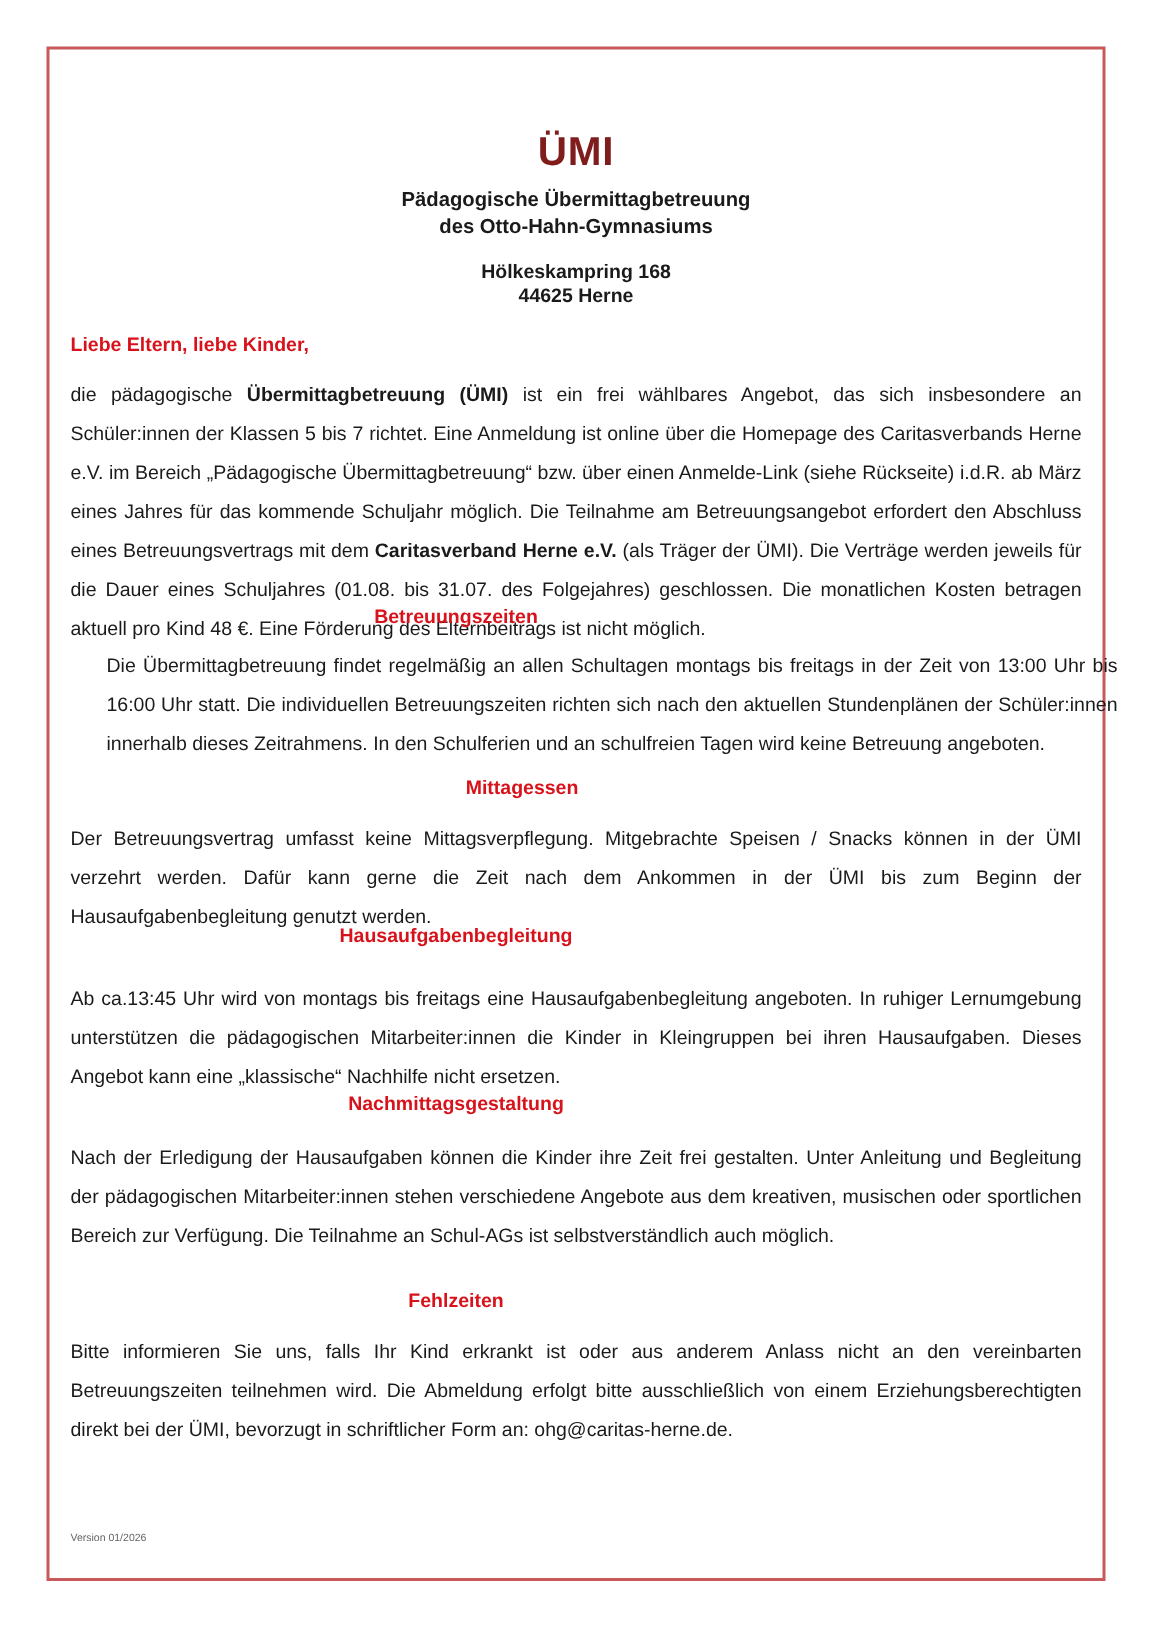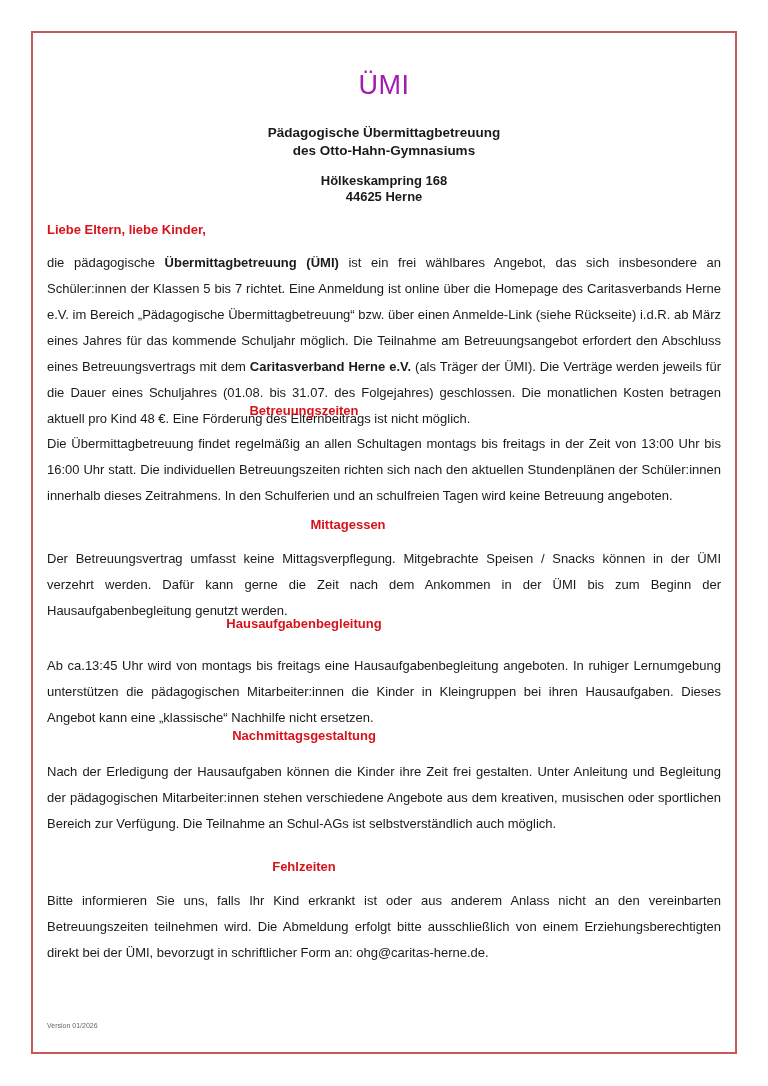--- a/index.html
+++ b/index.html
@@ -28,10 +28,10 @@
     position: absolute;
     left: 0;
     width: 768px;
-    top: 70px;
+    top: 86px;
     text-align: center;
-    color: #a21caf;
-    font-weight: normal;
+    color: #7f1d1d;
+    font-weight: bold;
     font-size: 27px;
     letter-spacing: 0.5px;
   }

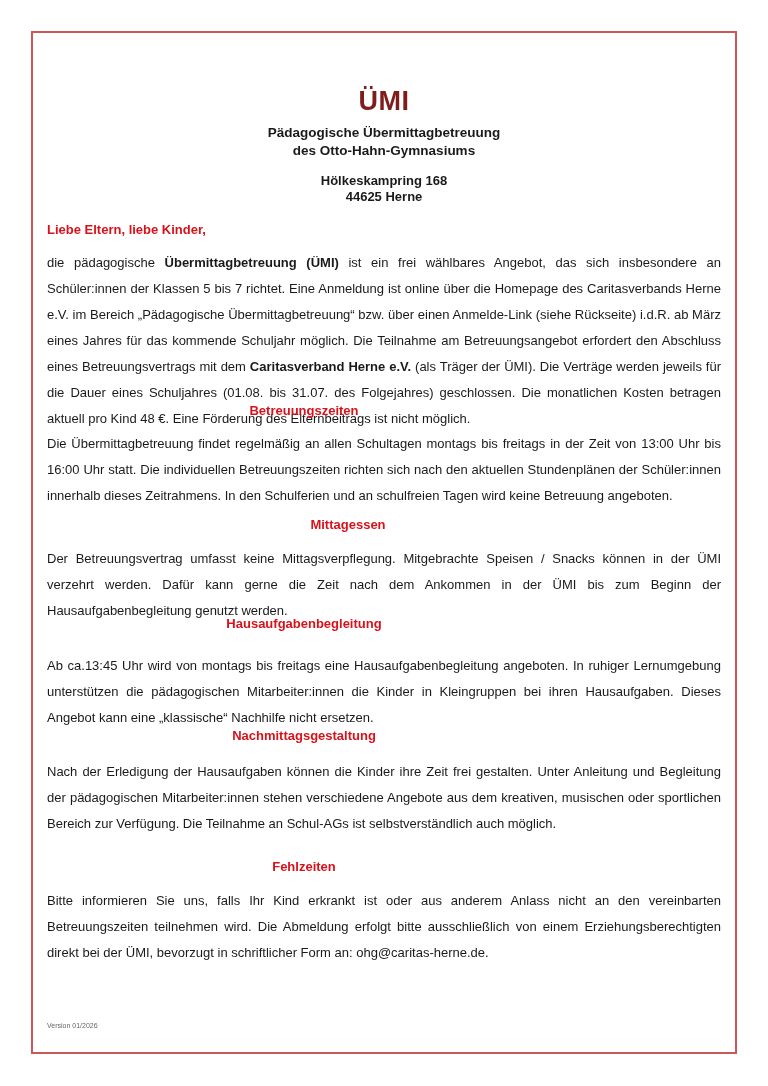--- a/index.html
+++ b/index.html
@@ -112,7 +112,7 @@
 <div class="para" style="top:250px;"><span>die pädagogische </span><b>Übermittagbetreuung (ÜMI)</b><span> ist ein frei wählbares Angebot, das sich insbesondere an Schüler:innen der Klassen 5 bis 7 richtet. Eine Anmeldung ist online über die Homepage des Caritasverbands Herne e.V. im Bereich „Pädagogische Übermittagbetreuung“ bzw. über einen Anmelde-Link (siehe Rückseite) i.d.R. ab März eines Jahres für das kommende Schuljahr möglich. Die Teilnahme am Betreuungsangebot erfordert den Abschluss eines Betreuungsvertrags mit dem </span><b>Caritasverband Herne e.V.</b><span> (als Träger der ÜMI). Die Verträge werden jeweils für die Dauer eines Schuljahres (01.08. bis 31.07. des Folgejahres) geschlossen. Die monatlichen Kosten betragen aktuell pro Kind 48 €. Eine Förderung des Elternbeitrags ist nicht möglich.</span></div>
 
 <div class="heading" style="top:403px;">Betreuungszeiten</div>
-<div class="para" style="top:431px;">Die Übermittagbetreuung findet regelmäßig an allen Schultagen montags bis freitags in der Zeit von 13:00 Uhr bis 16:00 Uhr statt. Die individuellen Betreuungszeiten richten sich nach den aktuellen Stun­denplänen der Schüler:innen innerhalb dieses Zeitrahmens. In den Schulferien und an schulfreien Tagen wird keine Betreuung angeboten.</div>
+<div class="para" style="top:431px;margin-left:24px;">Die Übermittagbetreuung findet regelmäßig an allen Schultagen montags bis freitags in der Zeit von 13:00 Uhr bis 16:00 Uhr statt. Die individuellen Betreuungszeiten richten sich nach den aktuellen Stun­denplänen der Schüler:innen innerhalb dieses Zeitrahmens. In den Schulferien und an schulfreien Tagen wird keine Betreuung angeboten.</div>
 
 <div class="heading" style="top:517px;padding-left:44px;">Mittagessen</div>
 <div class="para" style="top:546px;">Der Betreuungsvertrag umfasst keine Mittagsverpflegung. Mitgebrachte Speisen / Snacks können in der ÜMI verzehrt werden. Dafür kann gerne die Zeit nach dem Ankommen in der ÜMI bis zum Beginn der Hausaufgabenbegleitung genutzt werden.</div>

